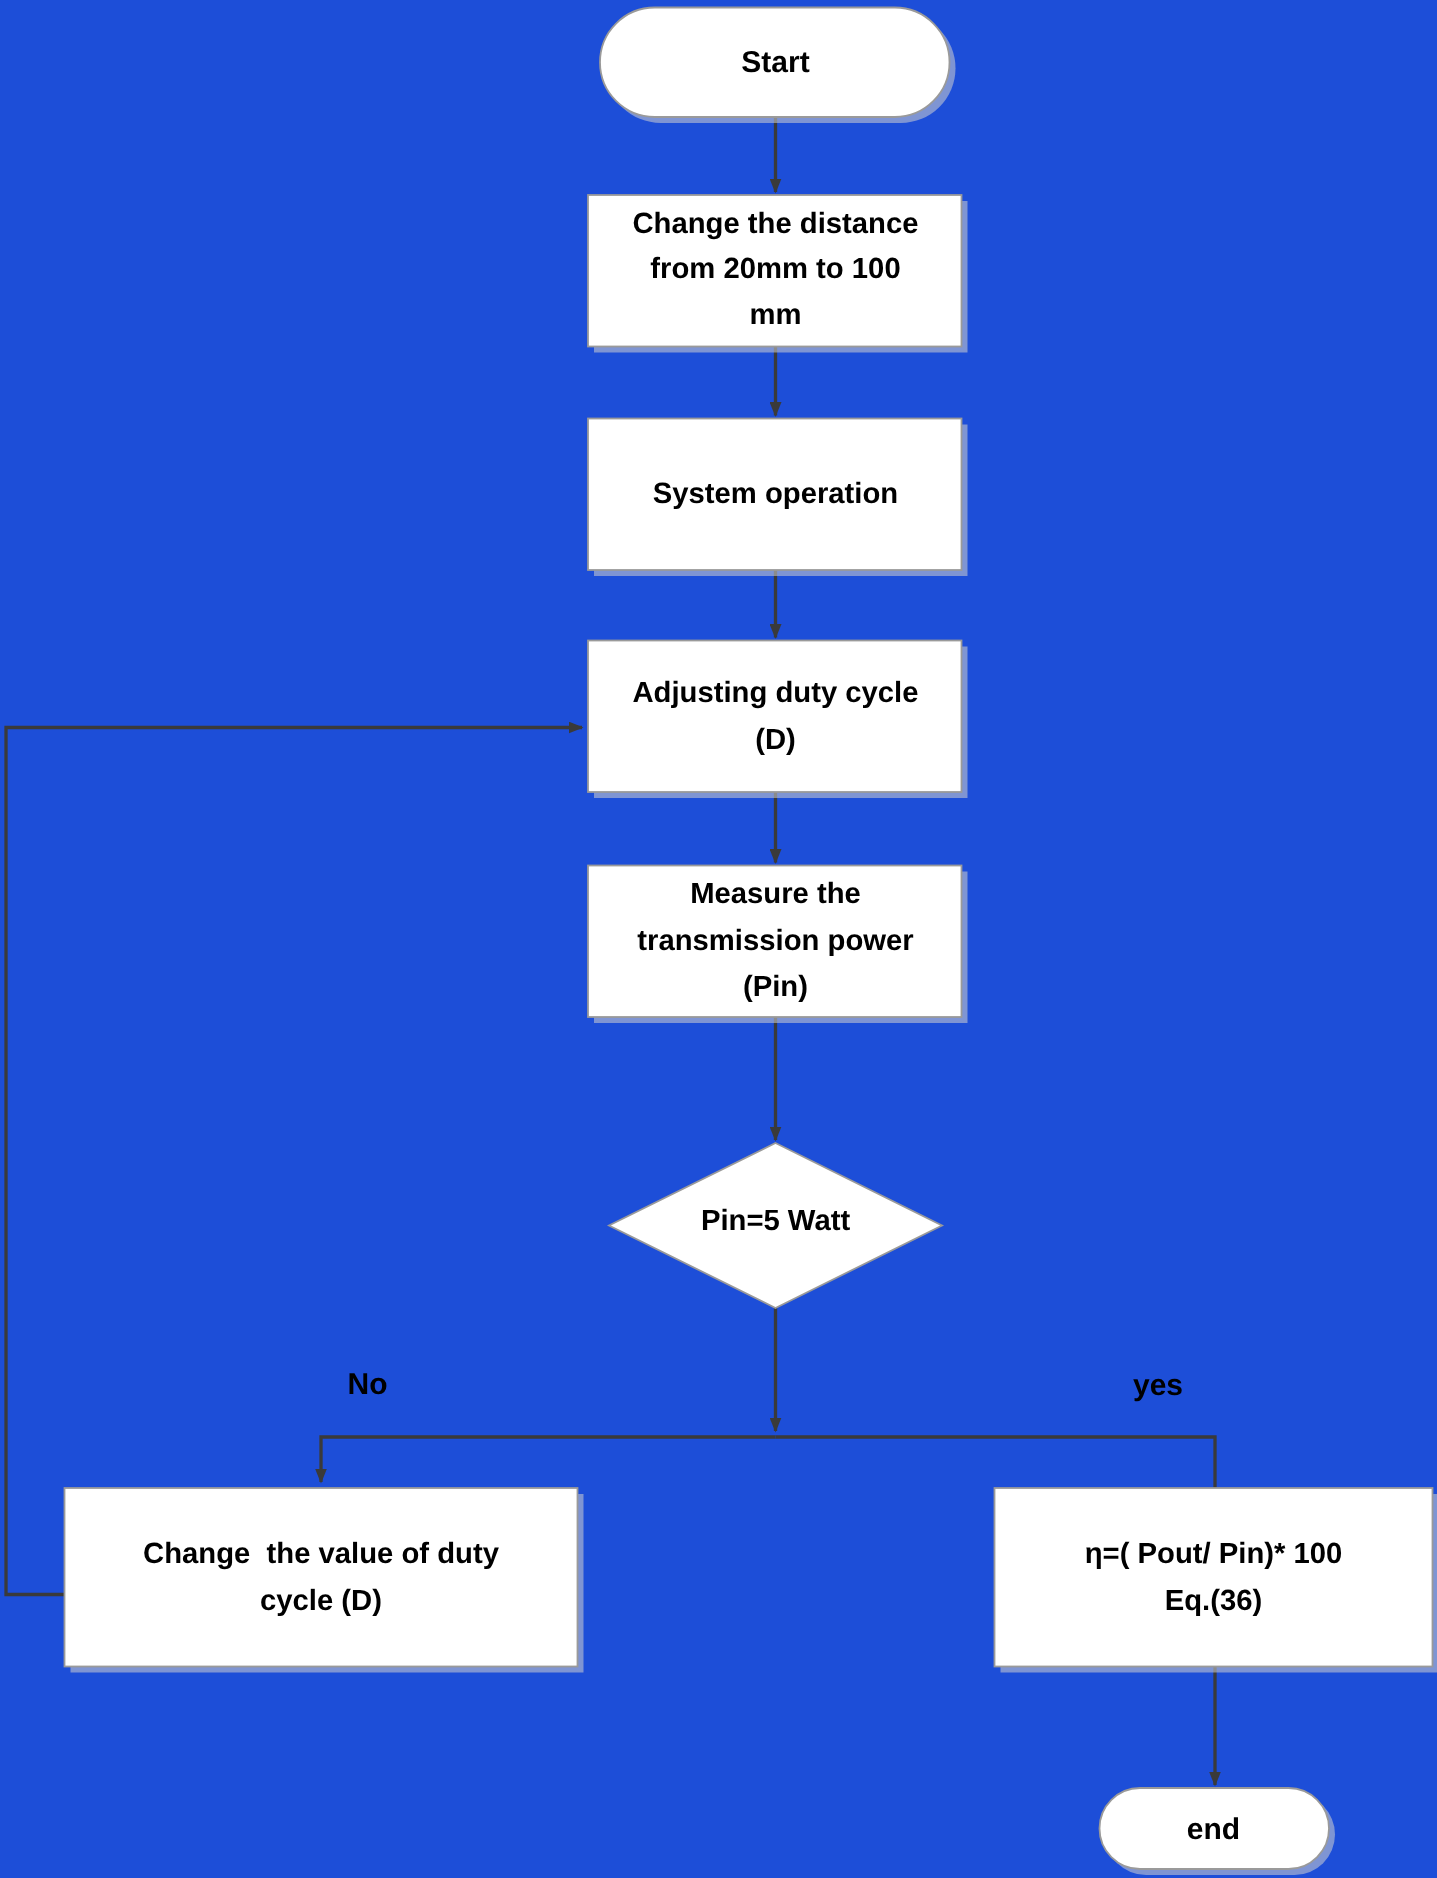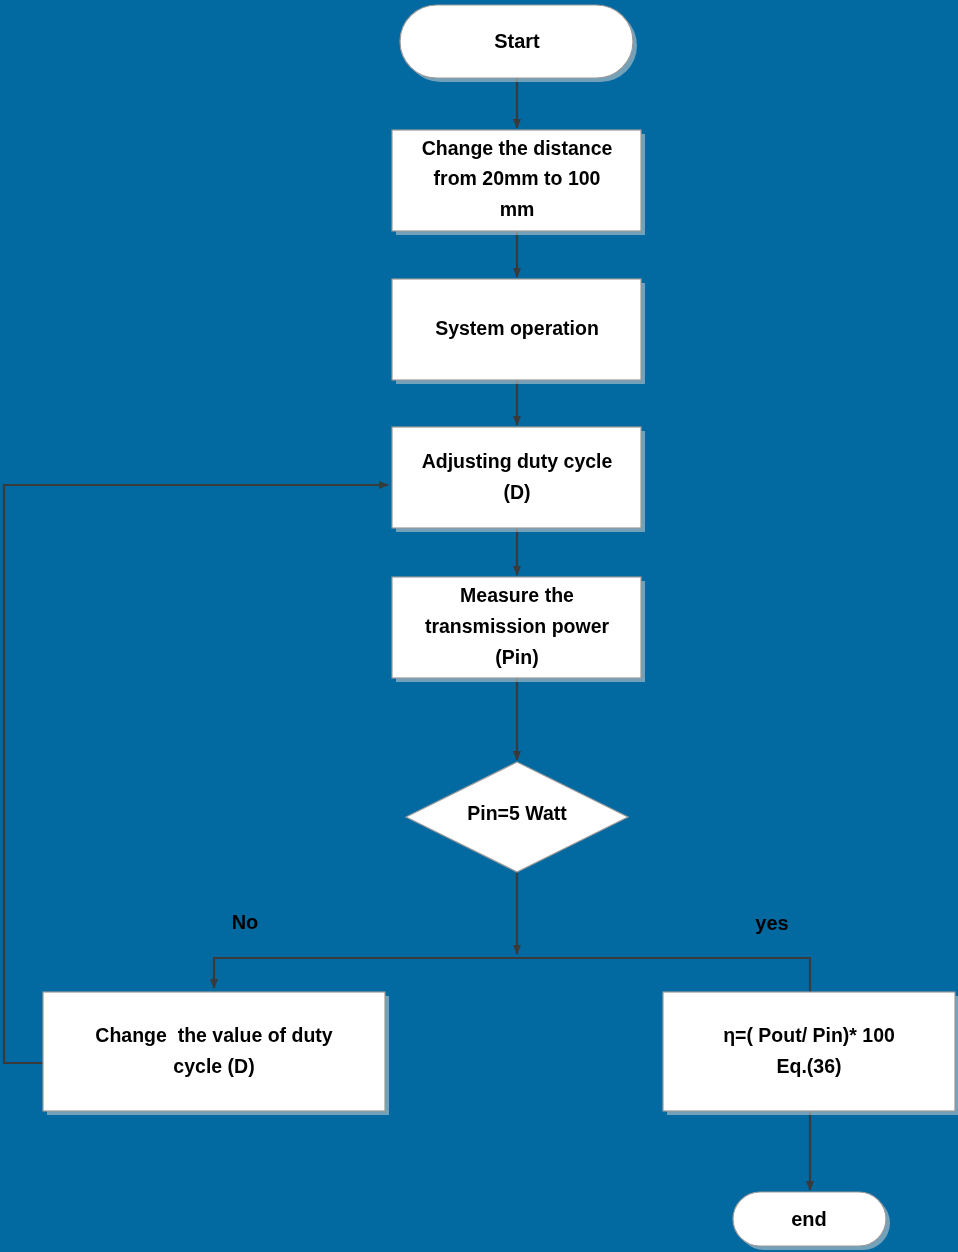--- a/index.html
+++ b/index.html
@@ -15,7 +15,7 @@
     position: relative;
     width: 958px;
     height: 1252px;
-    background: #0369a1;
+    background: #1d4ed8;
     overflow: hidden;
   }
   svg.canvas {

